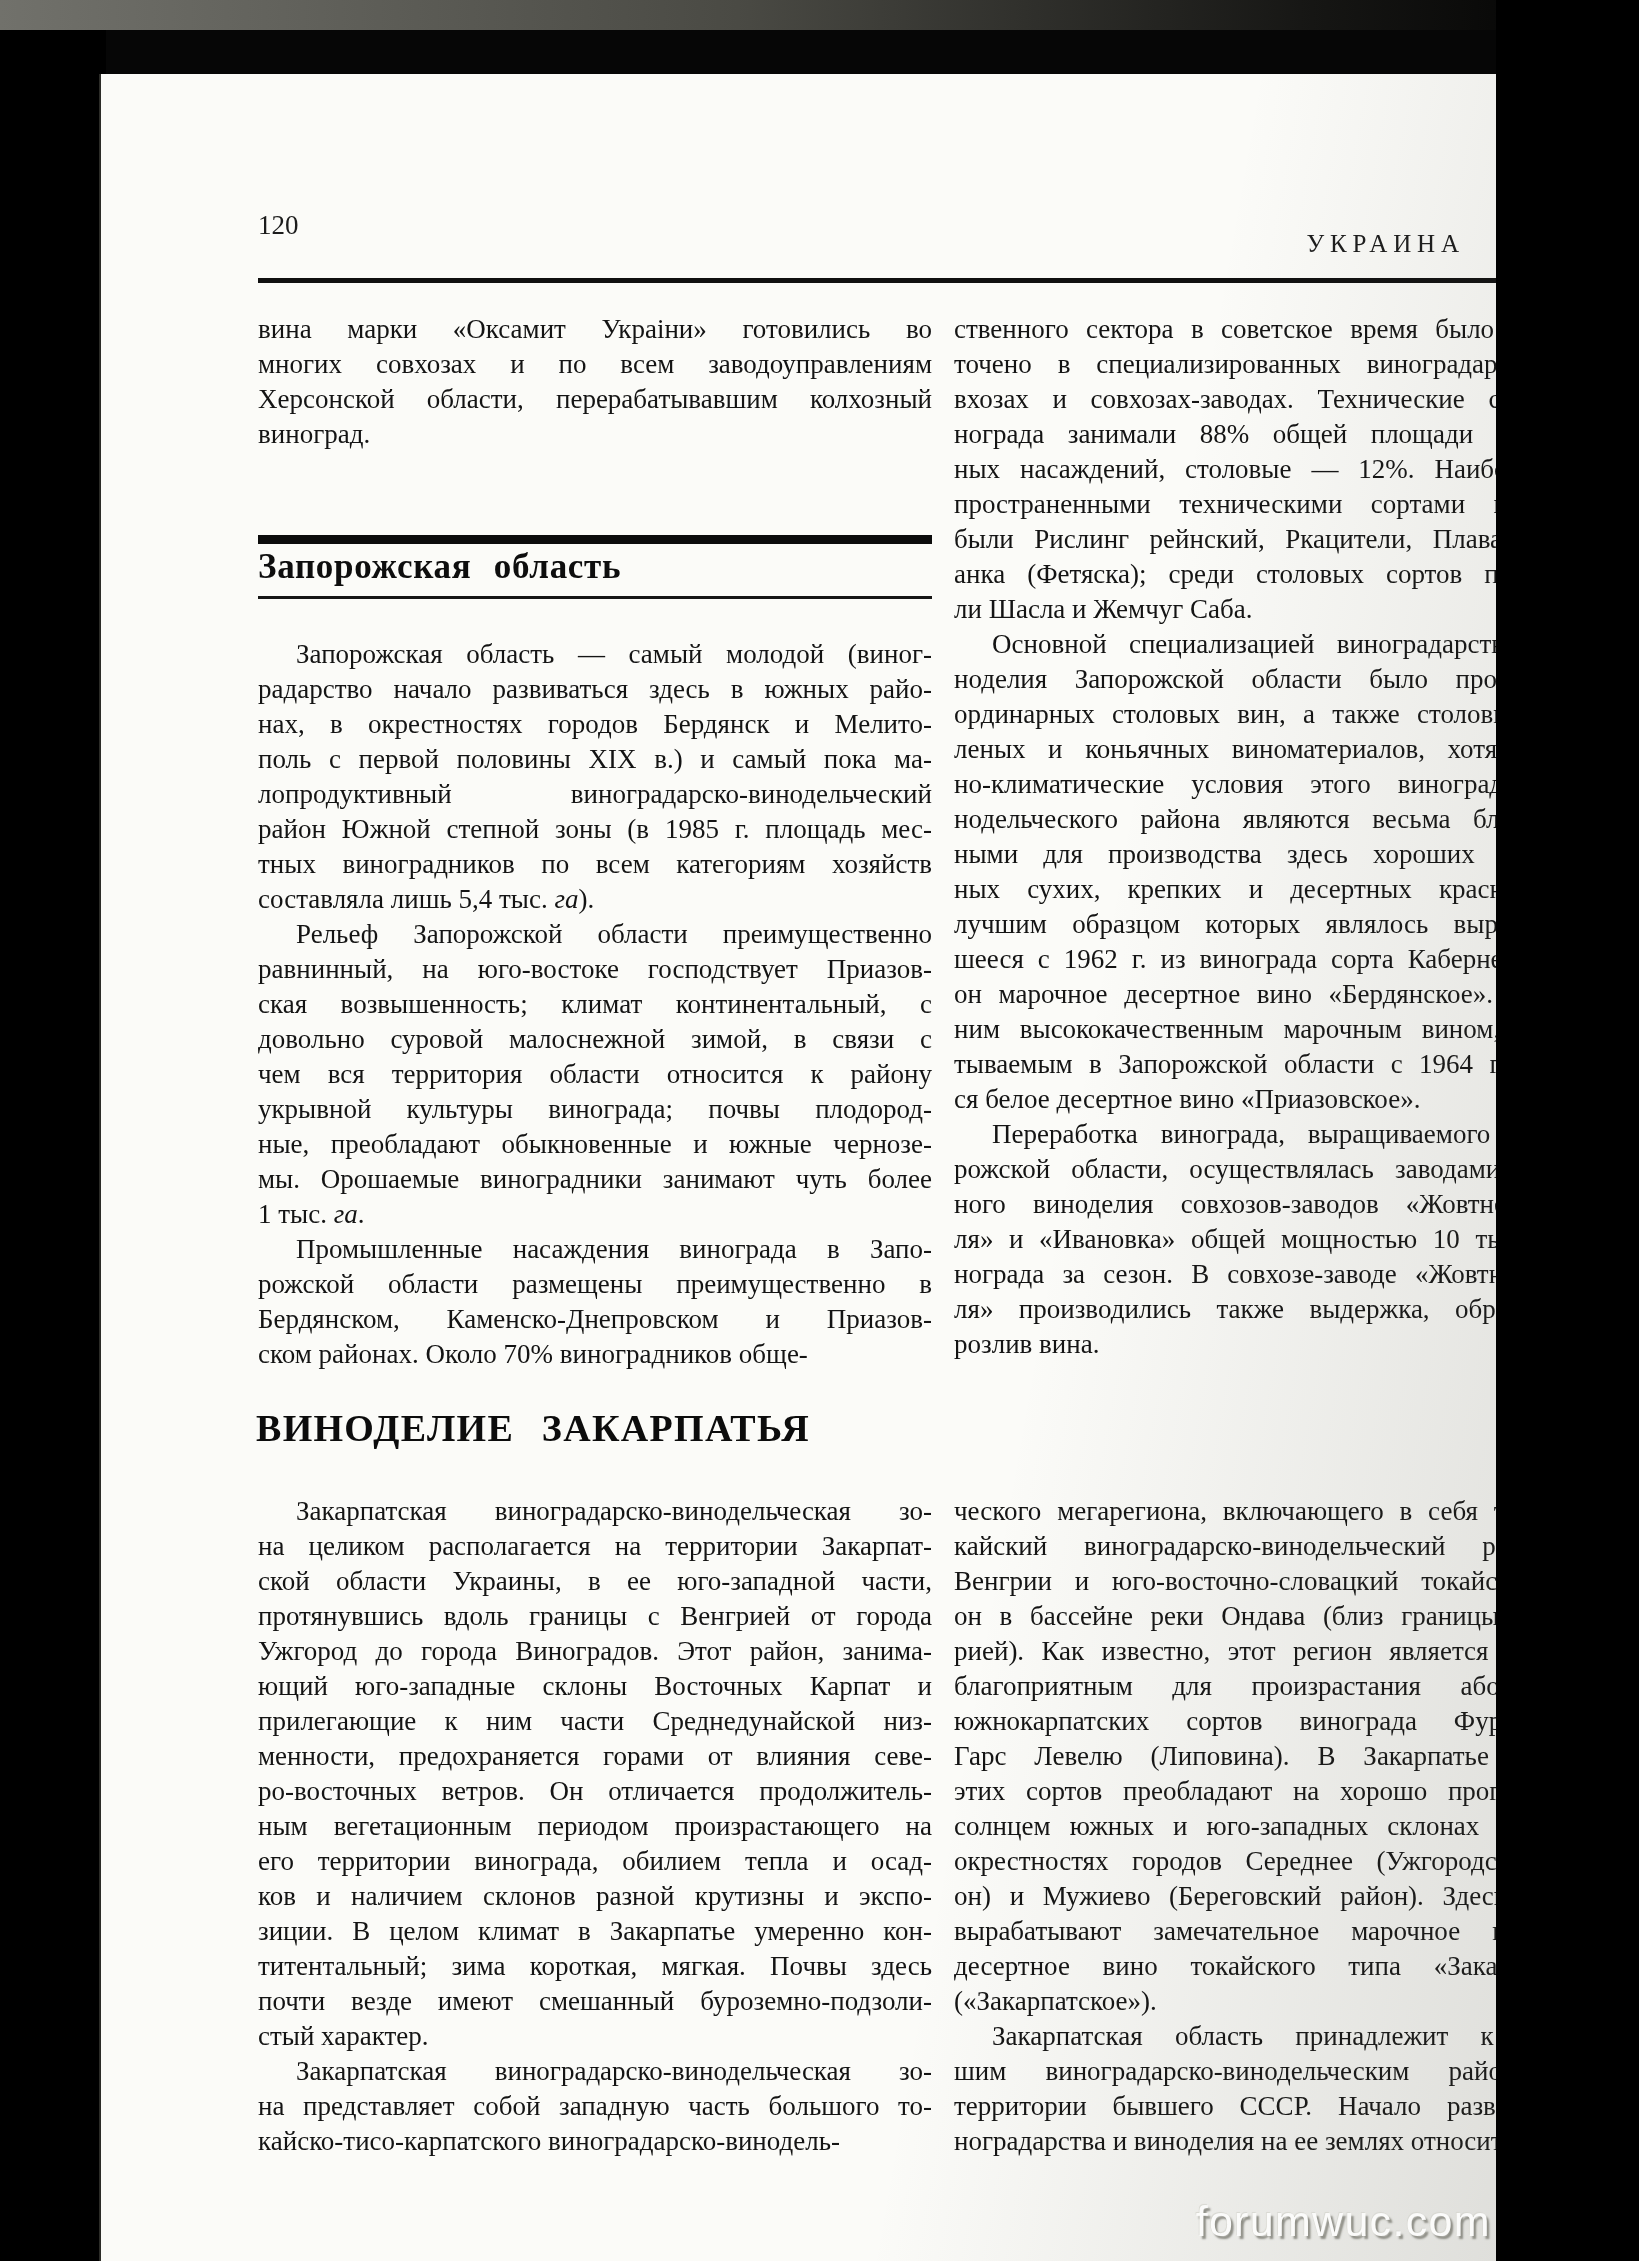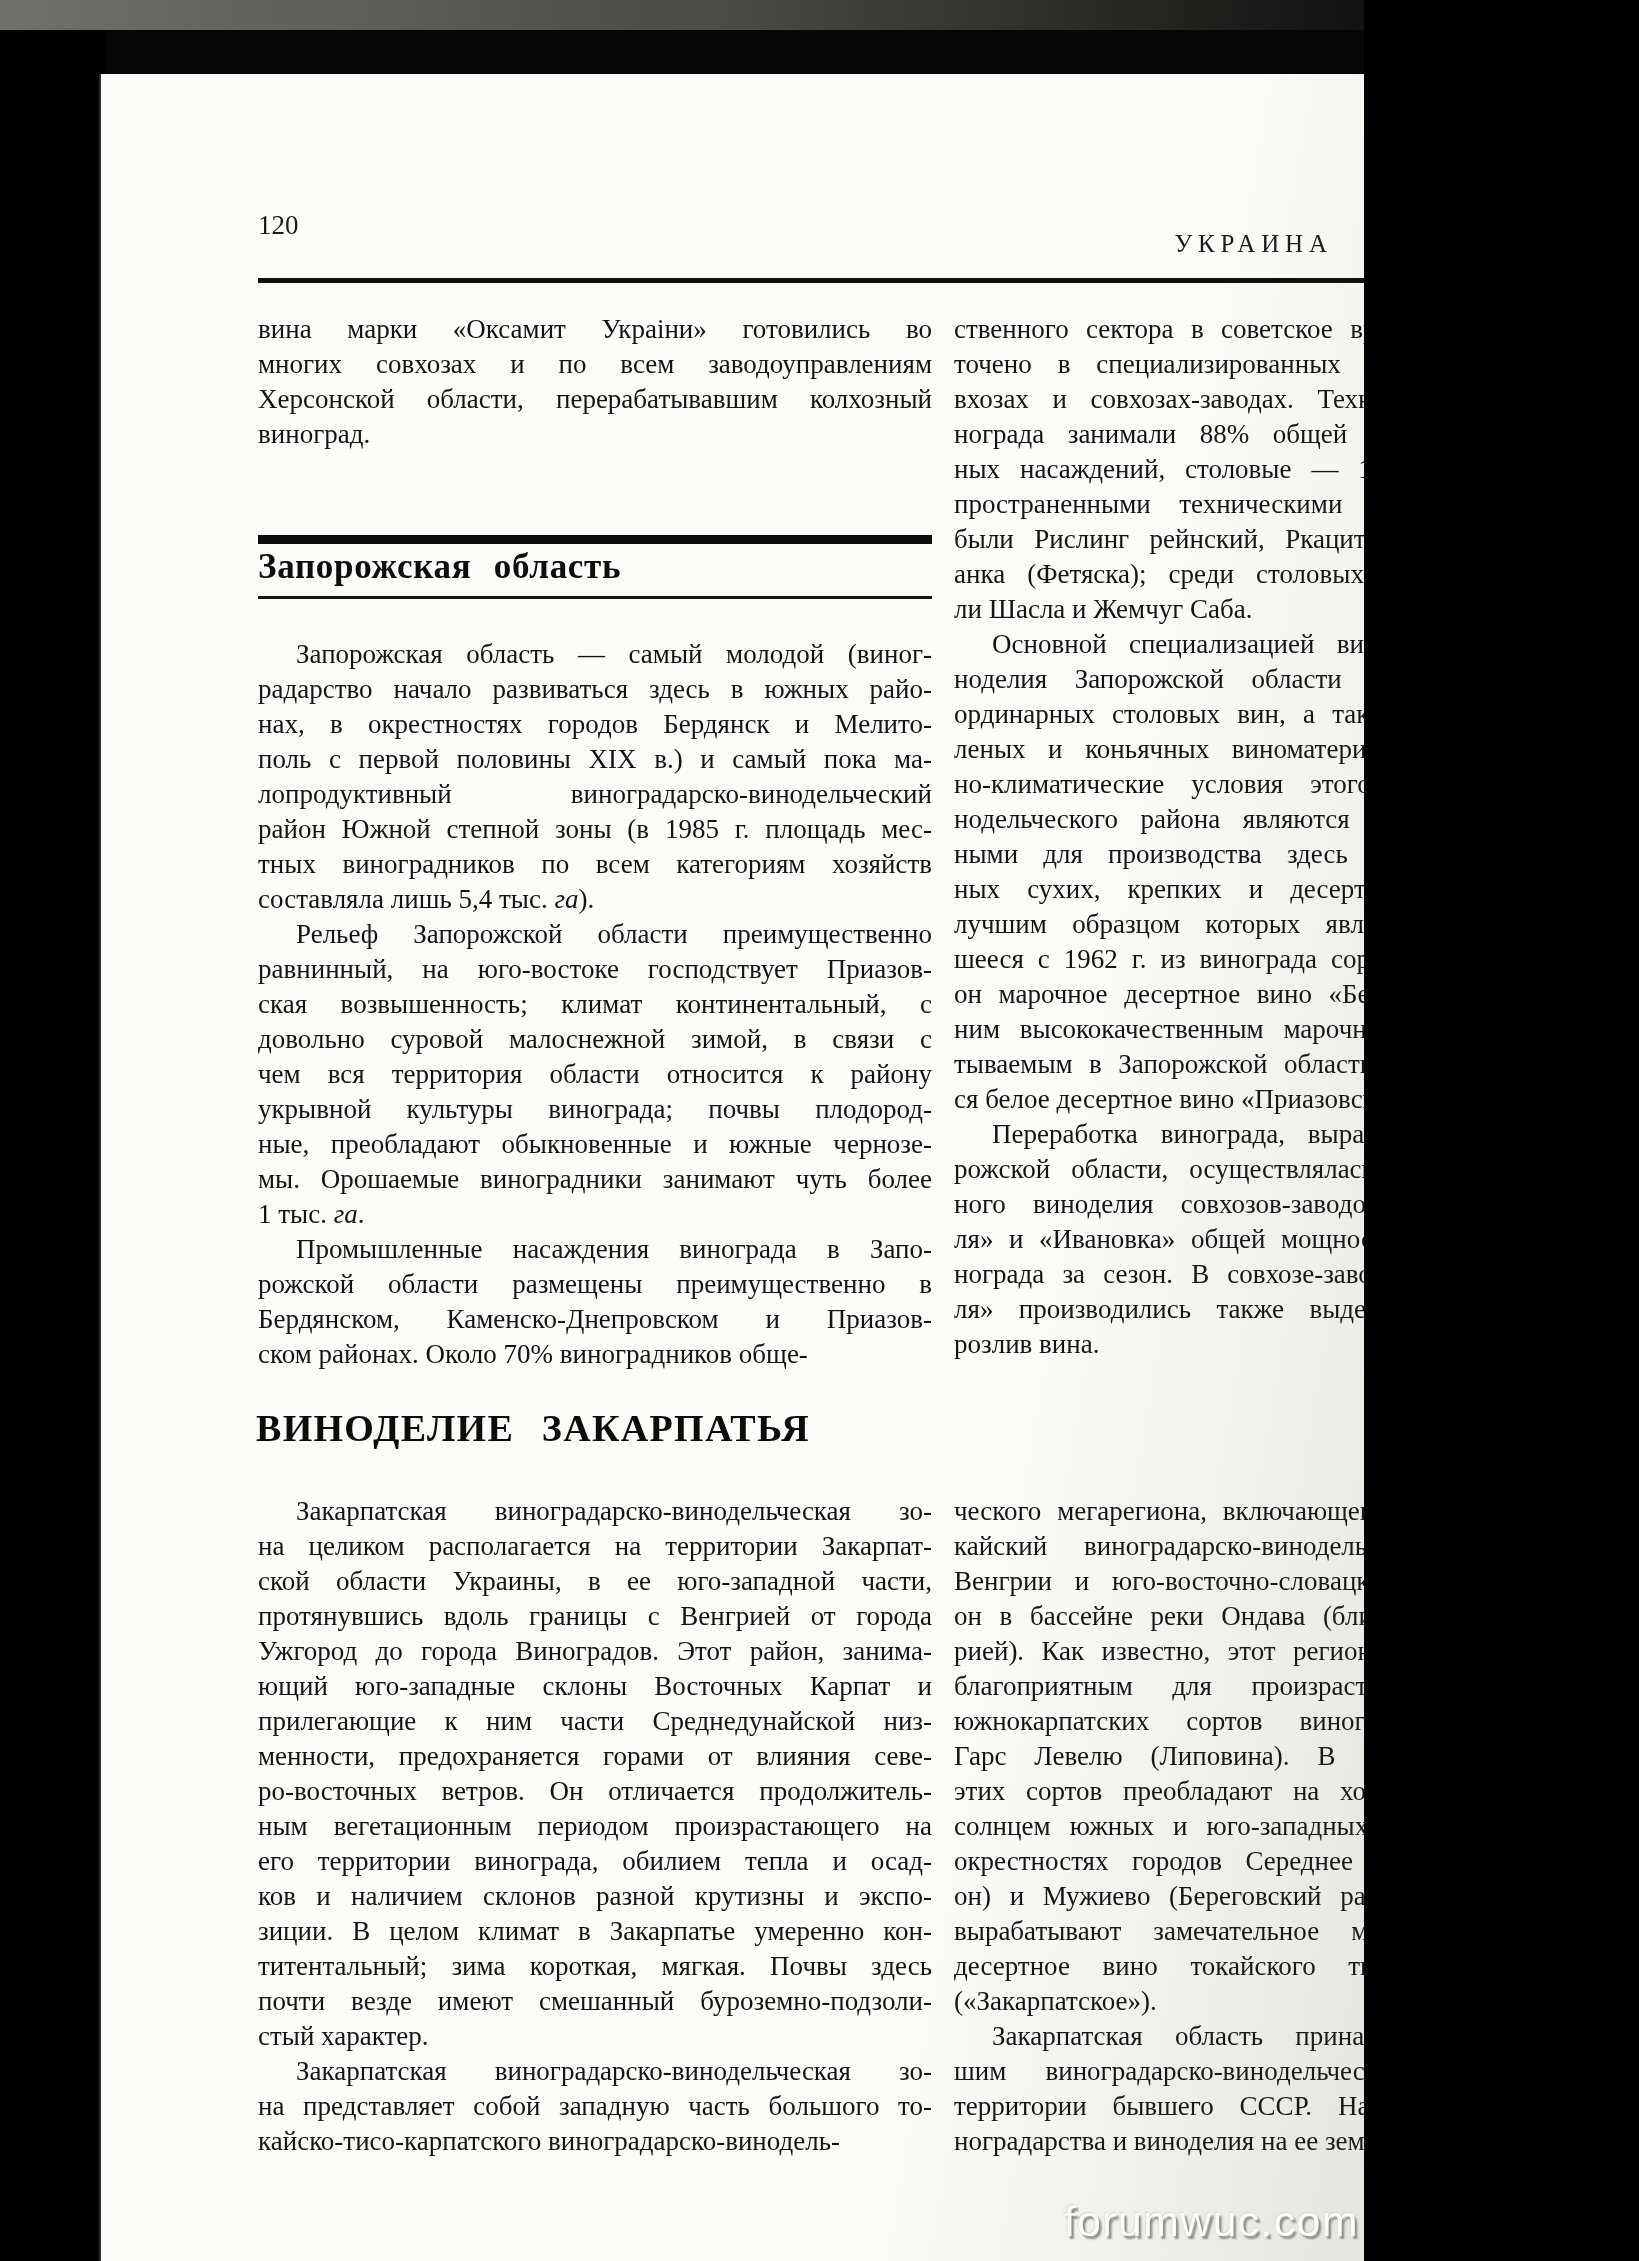--- a/index.html
+++ b/index.html
@@ -4,7 +4,7 @@
 <style>
   html,body { margin:0; padding:0; background:#000; }
   #screen {
-    position:relative; width:1364px; height:2261px; overflow:hidden;
+    position:relative; width:1496px; height:2261px; overflow:hidden;
     background:#000; font-family:"Liberation Serif","DejaVu Serif",serif;
   }
   

